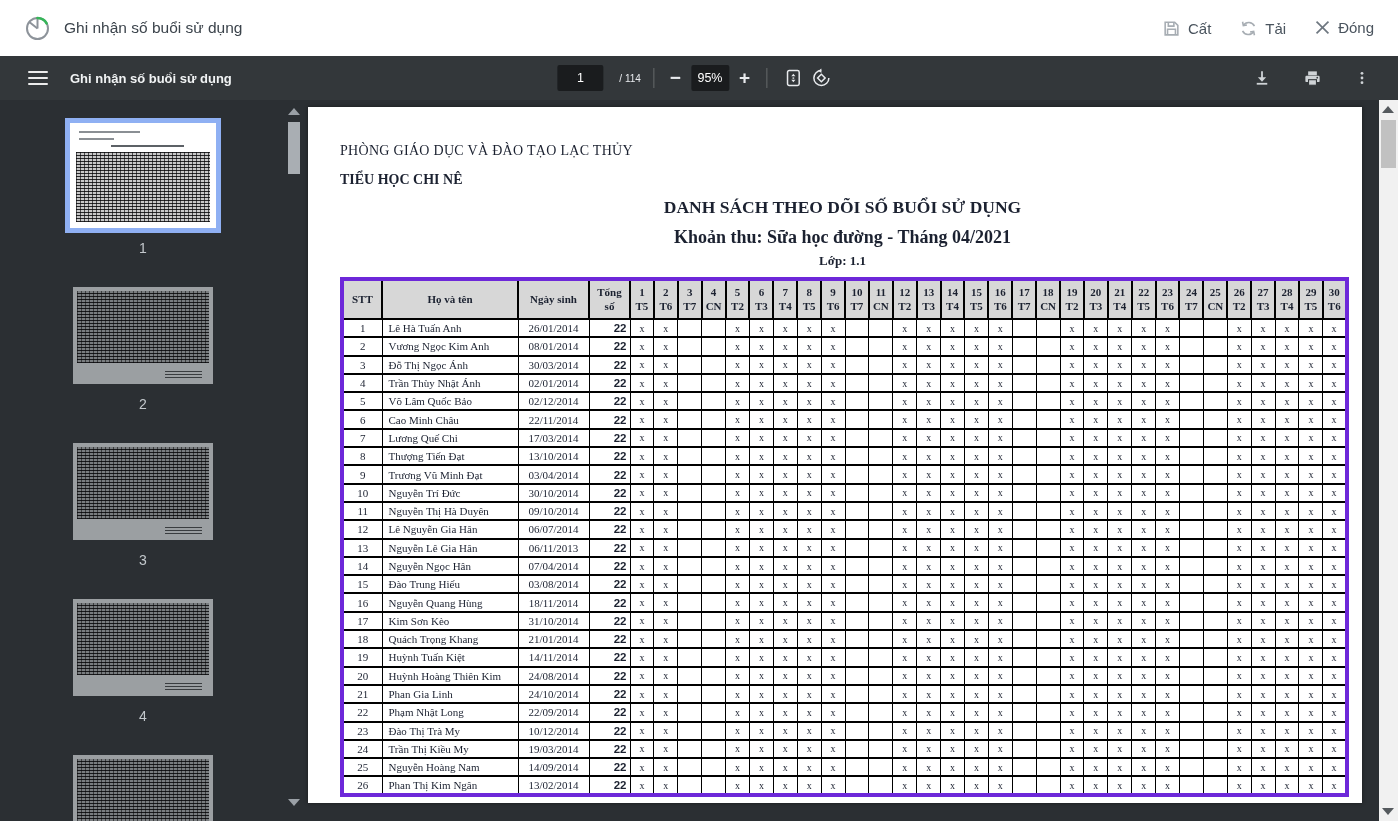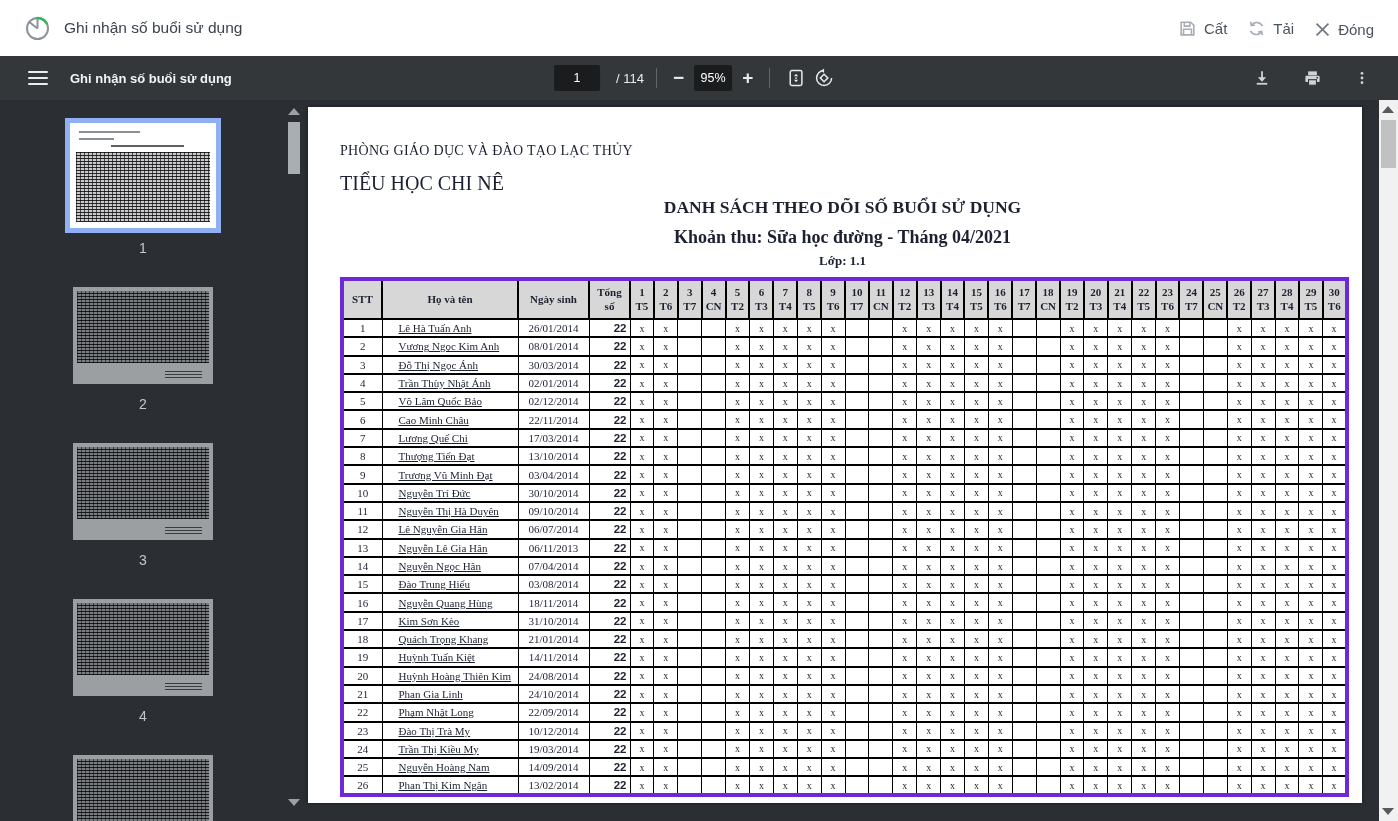--- a/index.html
+++ b/index.html
@@ -10,7 +10,7 @@
   .app-bar { position:absolute; top:0; left:0; width:1398px; height:56px; background:#ffffff;
              display:flex; align-items:center; padding:0 24px; }
   .app-bar-title { margin-left:13px; font-size:15.5px; color:#3b434b; }
-  .app-actions { margin-left:auto; display:flex; align-items:flex-end; gap:20px; }
+  .app-actions { margin-left:auto; display:flex; align-items:flex-start; gap:28px; }
   .app-action { display:flex; align-items:center; gap:7px; font-size:15px; color:#4a545e;
                 background:none; border:none; cursor:pointer; font-family:inherit; }
 

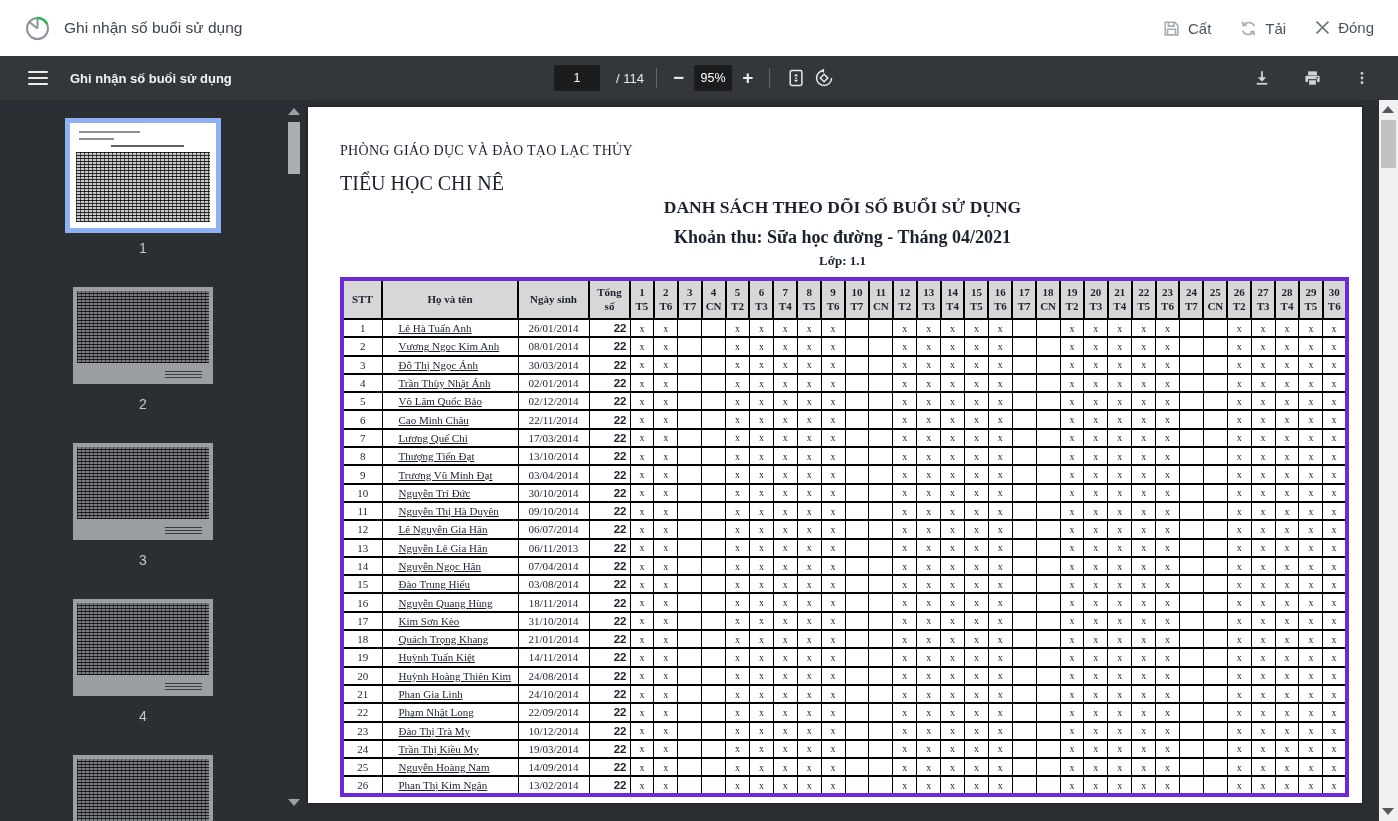--- a/index.html
+++ b/index.html
@@ -27,7 +27,7 @@
              border:none; border-radius:2px; height:26px; line-height:26px; }
   .page-box { width:46px; }
   .zoom-box { width:38px; margin:0 6px; }
-  .page-total { margin-left:16px; font-size:13px; color:#e8eaed; }
+  .page-total { margin-left:16px; font-size:10px; color:#e8eaed; }
   .tb-sep { width:1px; height:20px; background:rgba(255,255,255,0.25); margin:0 12px; }
   .tb-btn { background:none; border:none; cursor:pointer; color:#e8eaed; display:flex;
             align-items:center; justify-content:center; padding:4px; }

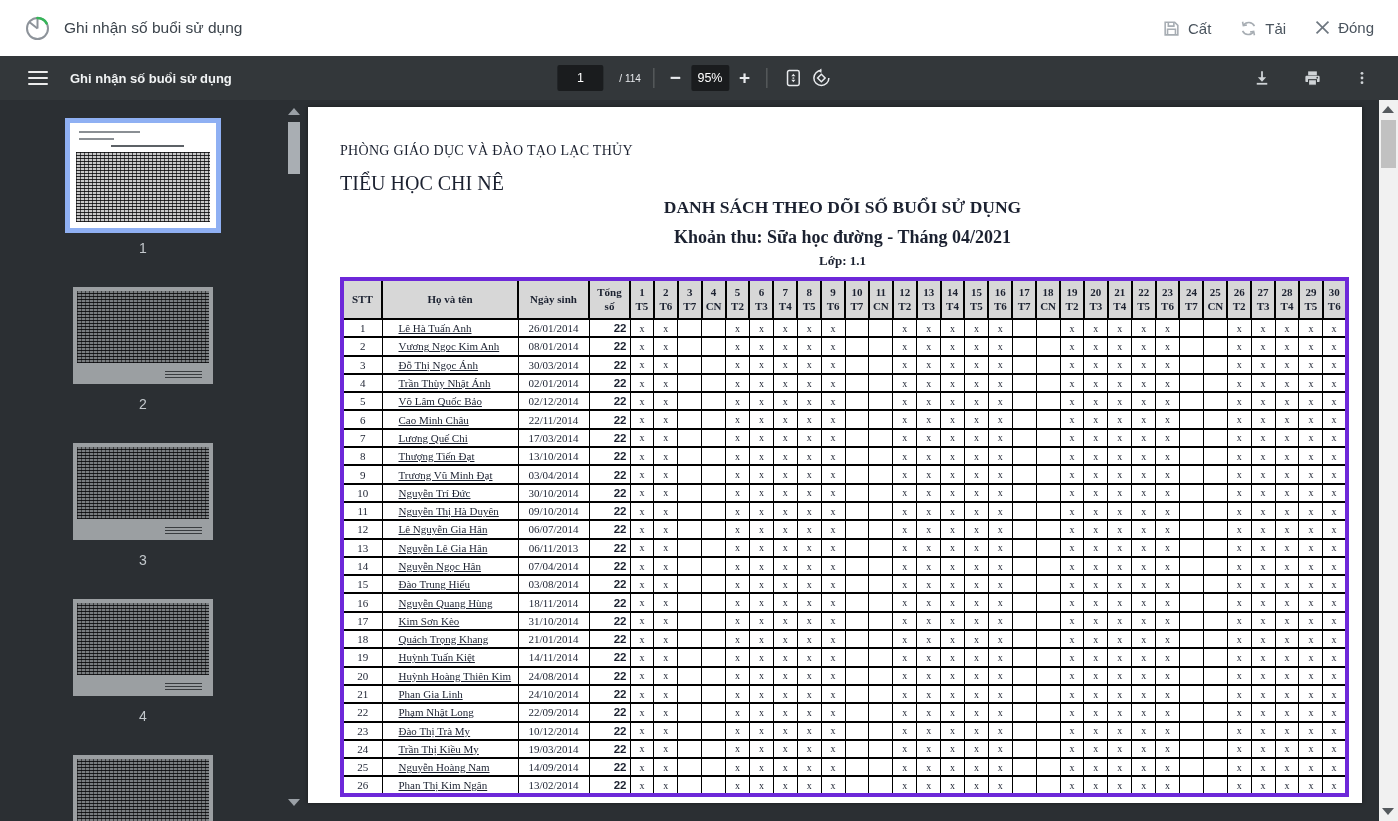--- a/index.html
+++ b/index.html
@@ -71,7 +71,7 @@
   .pc { position:absolute; left:32px; top:0; width:1005px; font-family:"Liberation Serif", serif;
         color:#1b2130; }
   .org1 { position:absolute; top:36px; left:0; font-size:14px; letter-spacing:0.3px; }
-  .org2 { position:absolute; top:65px; left:0; font-size:20px; font-weight:normal; }
+  .org2 { position:absolute; top:65px; left:0; font-size:14px; font-weight:bold; }
   .doc-title    { position:absolute; top:90px;  width:100%; text-align:center; font-size:17.5px; font-weight:bold; }
   .doc-subtitle { position:absolute; top:120px; width:100%; text-align:center; font-size:18px; font-weight:bold; }
   .doc-class    { position:absolute; top:146px; width:100%; text-align:center; font-size:13px; font-weight:bold; }

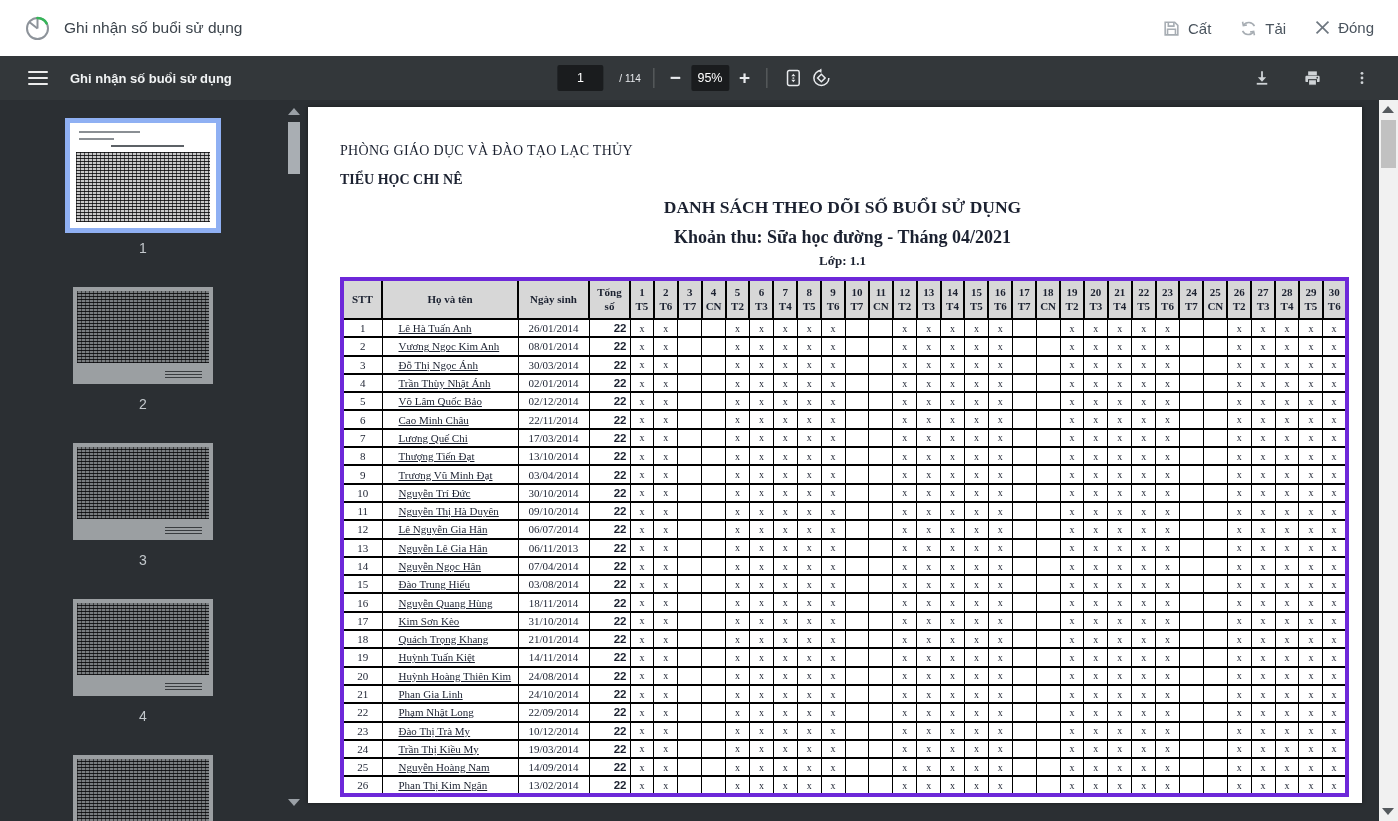--- a/index.html
+++ b/index.html
@@ -87,7 +87,7 @@
                          font-size:11px; border:2px solid #000; line-height:1.25; }
   #doc-table tbody tr { height:18.3px; }
   .c-stt  { text-align:center; font-size:11px; }
-  .c-name { text-align:left; padding-left:16px; font-size:11px;text-decoration:underline; }
+  .c-name { text-align:left; padding-left:6px; font-size:11px; }
   .c-dob  { text-align:center; font-size:11px; }
   .c-total{ text-align:right; padding-right:3px; font-family:"Liberation Sans", sans-serif;
             font-weight:bold; font-size:11.5px; }

